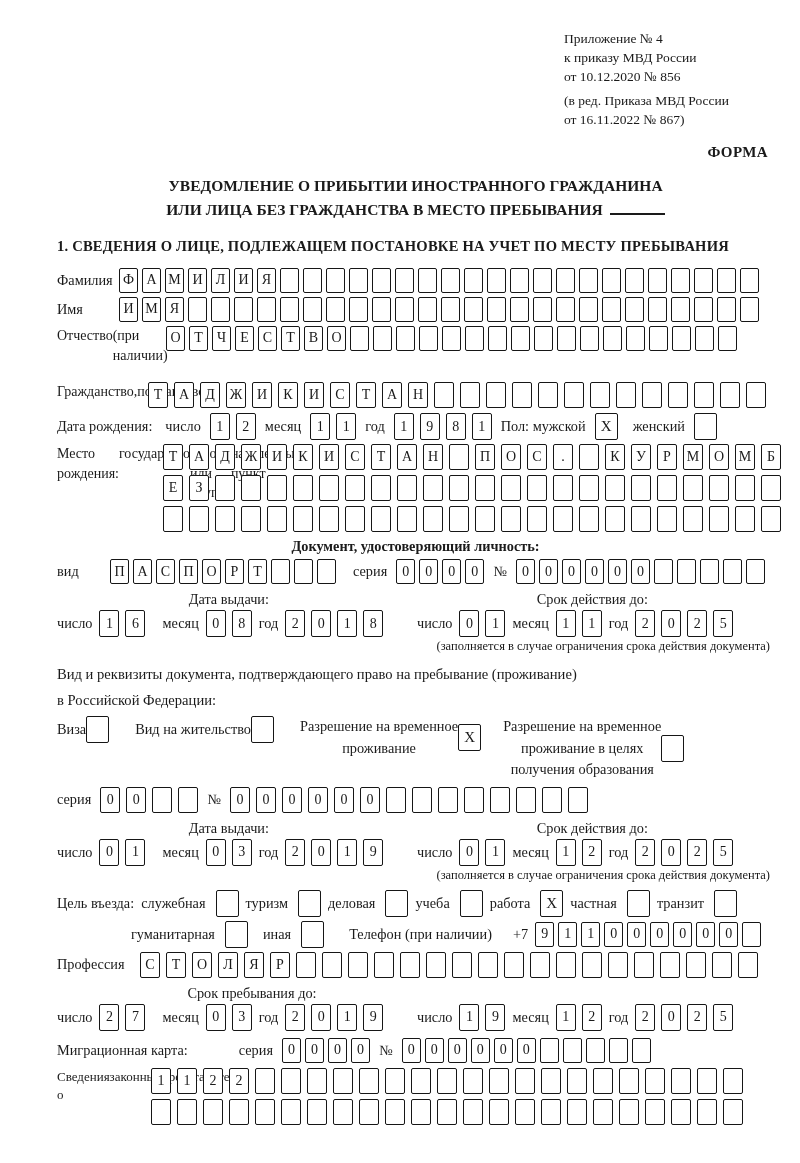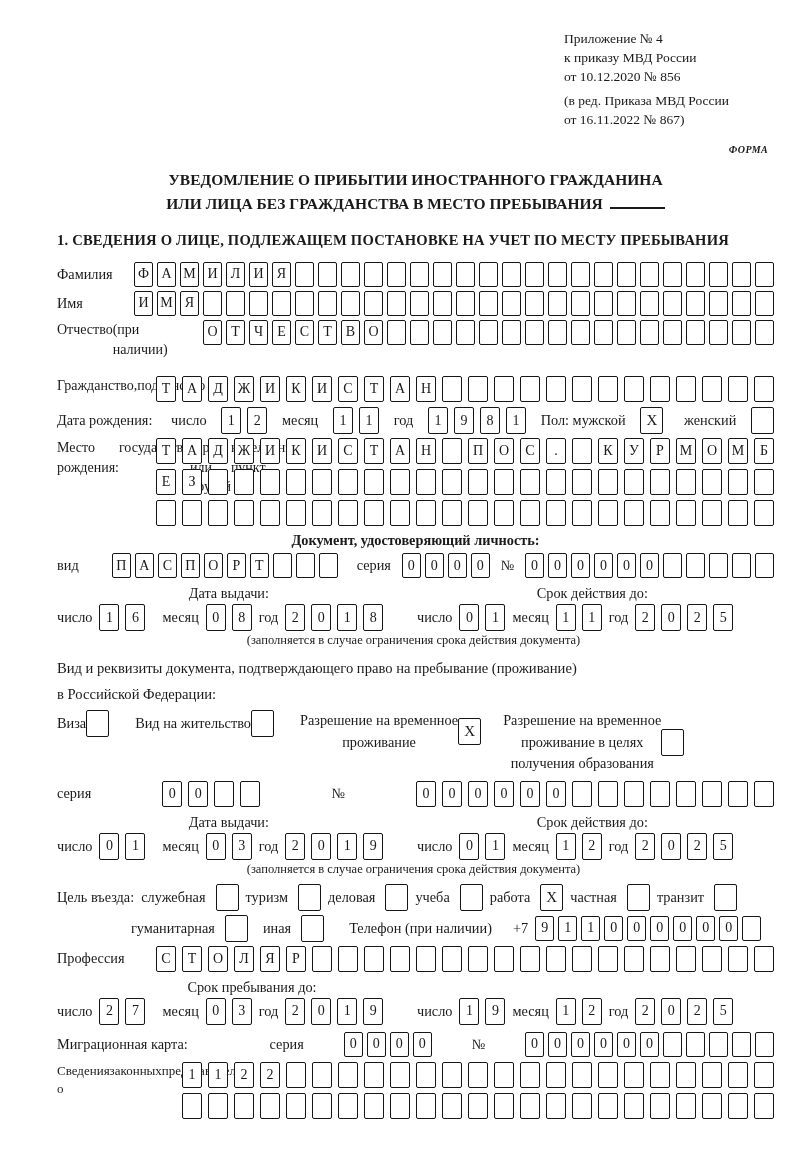--- a/index.html
+++ b/index.html
@@ -9,7 +9,7 @@
 
   .appendix { width:210px; margin-left:auto; font-size:13.5px; line-height:1.4; }
   .appendix .grp2 { margin-top:5px; }
-  .forma { text-align:right; font-weight:bold; font-size:10px; margin-top:15px; padding-right:6px; letter-spacing:.4px;font-style:italic; }
+  .forma { text-align:right; font-weight:bold; font-size:15px; margin-top:15px; padding-right:6px; letter-spacing:.4px; }
 
   .title { text-align:center; font-weight:bold; font-size:15.5px; line-height:1.5; margin-top:13px; }
   .title .blank { display:inline-block; width:55px; border-bottom:2px solid #1a1a1a; height:13px; margin-left:7px; }

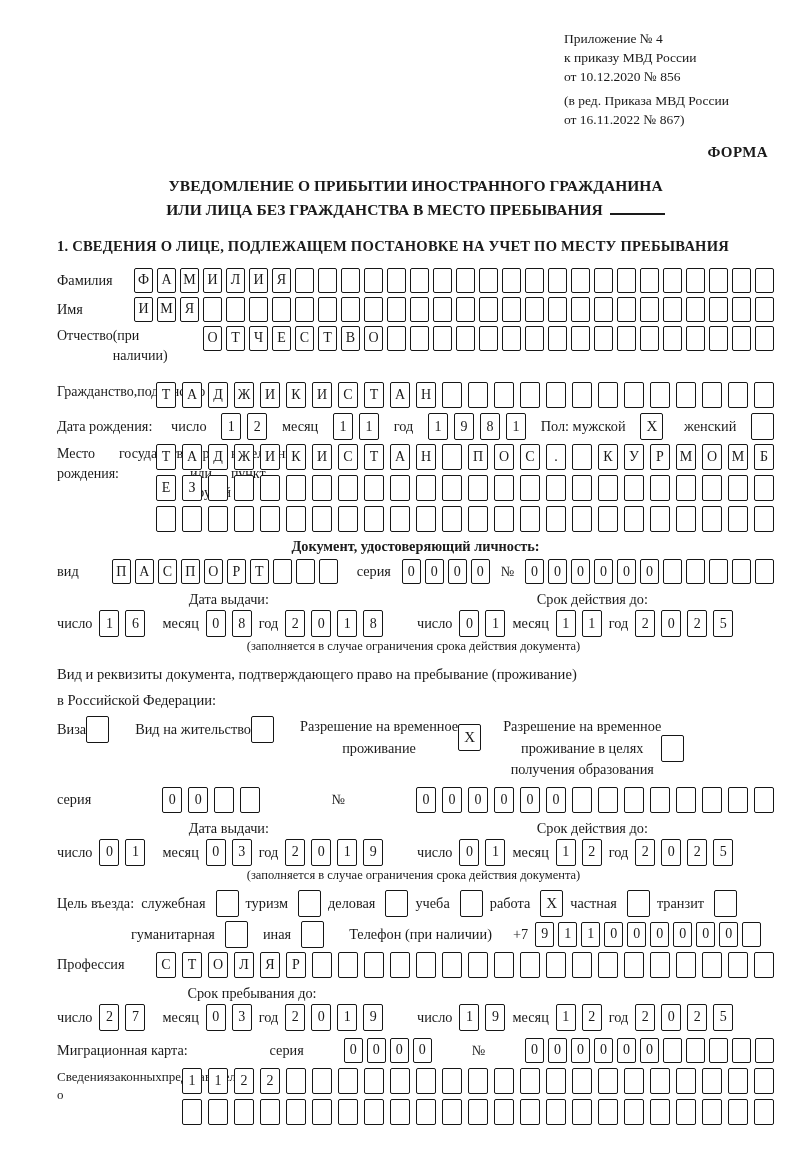--- a/index.html
+++ b/index.html
@@ -16,7 +16,7 @@
 
   .sect { font-weight:bold; font-size:14.6px; margin-top:17px; white-space:nowrap; letter-spacing:.2px; }
 
-  .row { display:flex; align-items:center; margin-top:4px; gap:0;justify-content:space-between; }
+  .row { display:flex; align-items:center; margin-top:4px; gap:9px; }
   .row.top { align-items:flex-start; }
   .lbl { font-size:14.3px; flex:none; }
   .lblcol { display:flex; flex-direction:row; flex:none; font-size:14px; line-height:1.4; }

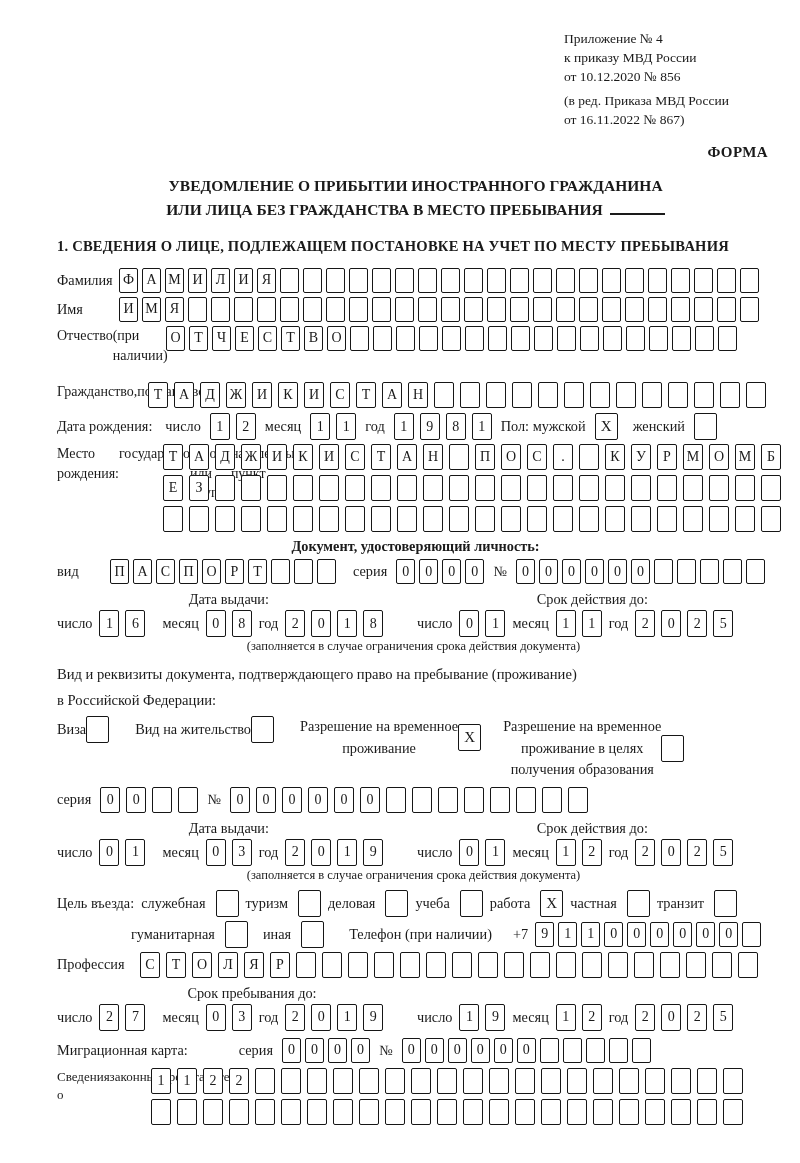--- a/index.html
+++ b/index.html
@@ -40,7 +40,7 @@
   .dates { display:flex; align-items:center; margin-top:2px; }
   .dates .half { display:flex; align-items:center; gap:7px; width:350px; flex:none; }
   .dates .half.r { width:auto; margin-left:10px; }
-  .note { font-size:12.5px; text-align:center; margin-top:2px; padding-right:4px; }
+  .note { font-size:12.5px; text-align:right; margin-top:2px; padding-right:4px; }
 
   .intro { font-size:14.6px; margin-top:8px; line-height:1.75; }
 

